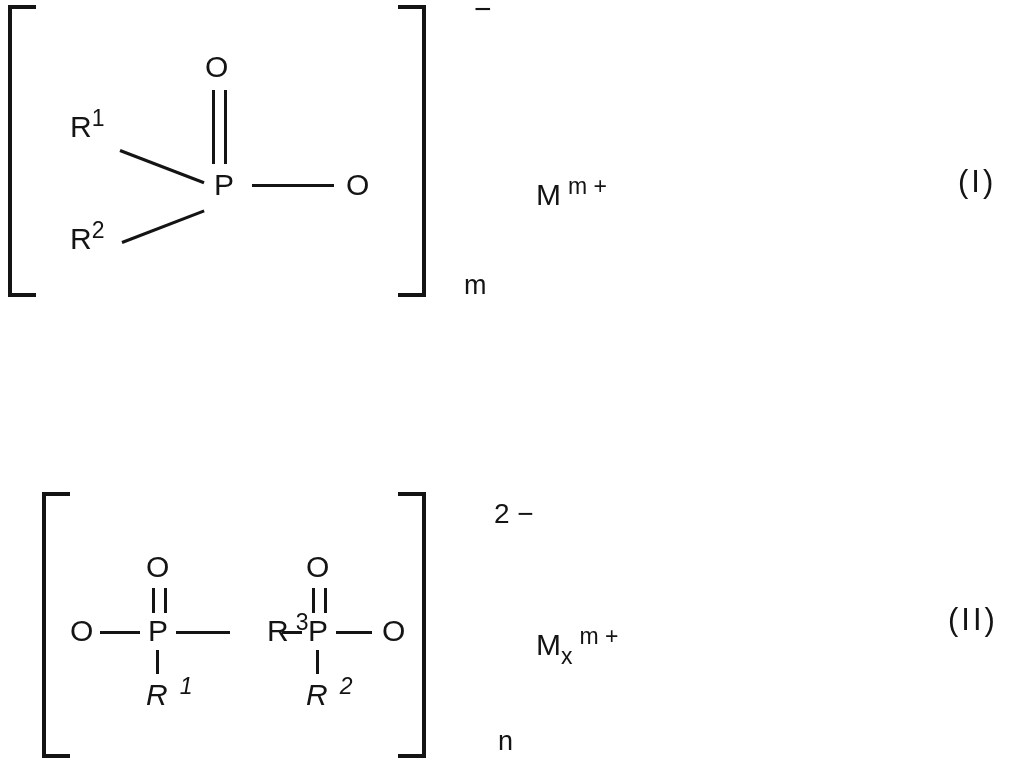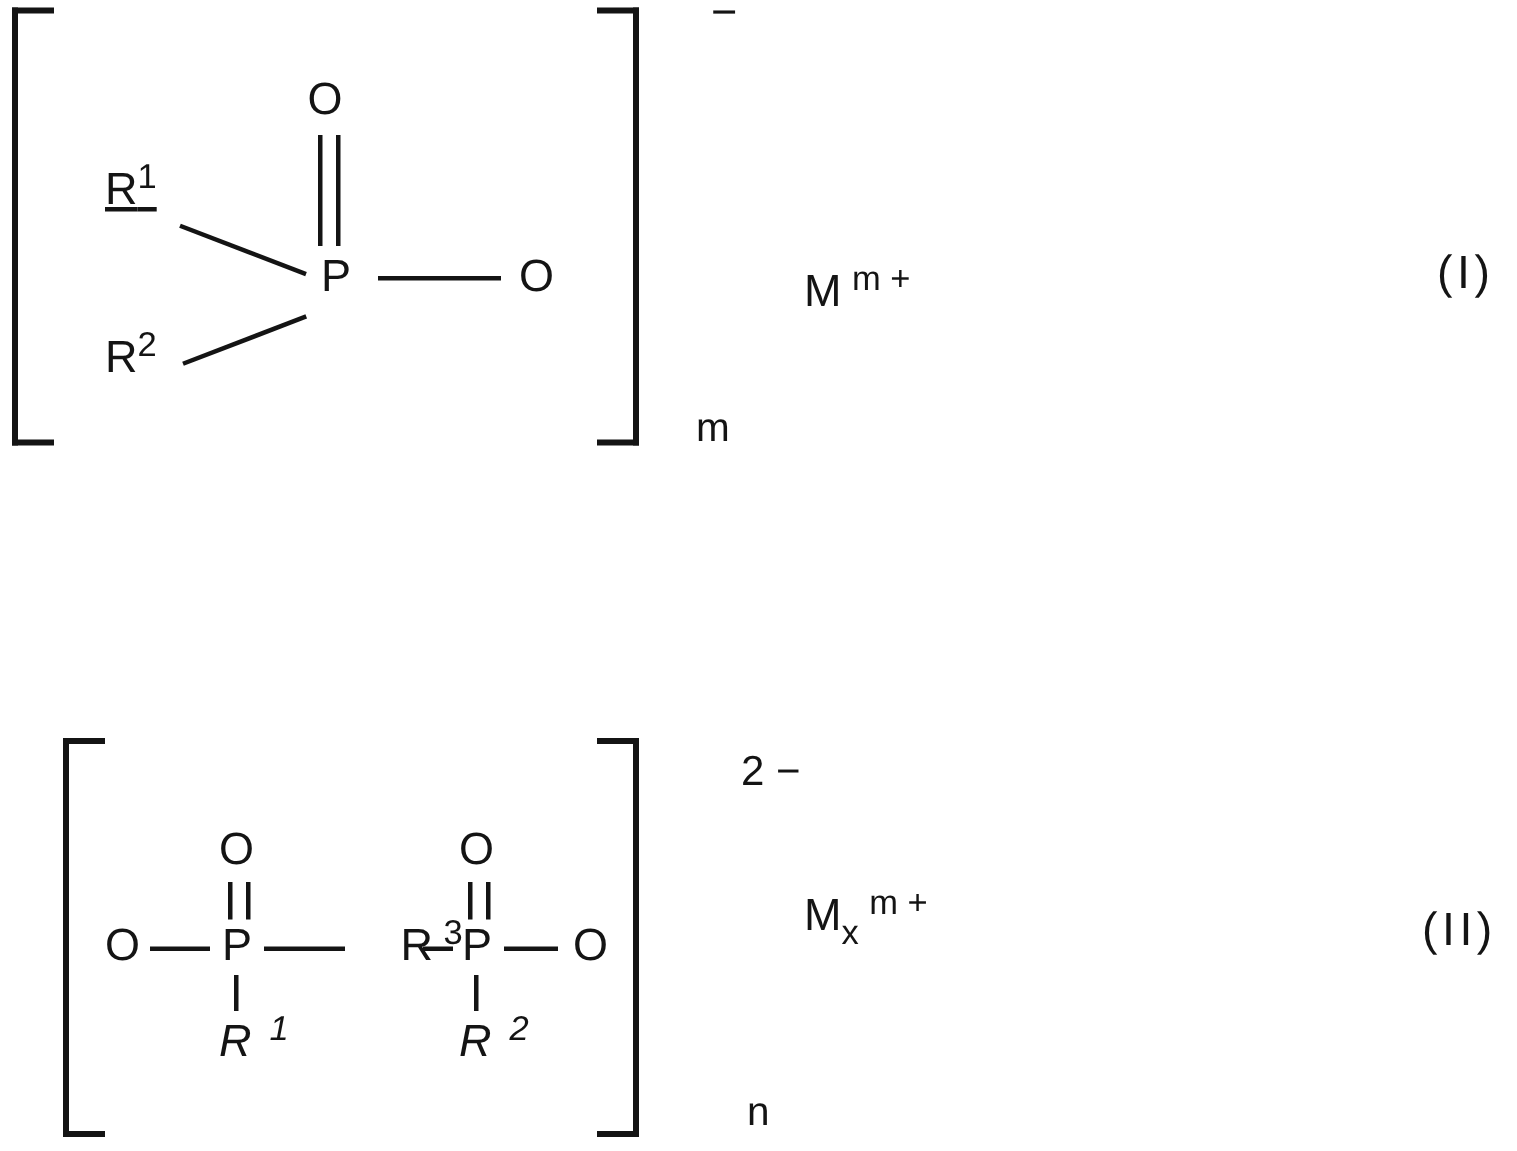--- a/index.html
+++ b/index.html
@@ -32,7 +32,7 @@
 
   <span class="abs atom" style="left:474px; top:-6px;">−</span>
 
-  <span class="abs atom" style="left:70px; top:112px;text-decoration:underline;"><span>R</span><span class="sup">1</span></span>
+  <span class="abs atom" style="left:70px; top:112px;"><span>R</span><span class="sup">1</span></span>
 
   <span class="abs atom" style="left:70px; top:224px;"><span>R</span><span class="sup">2</span></span>
 

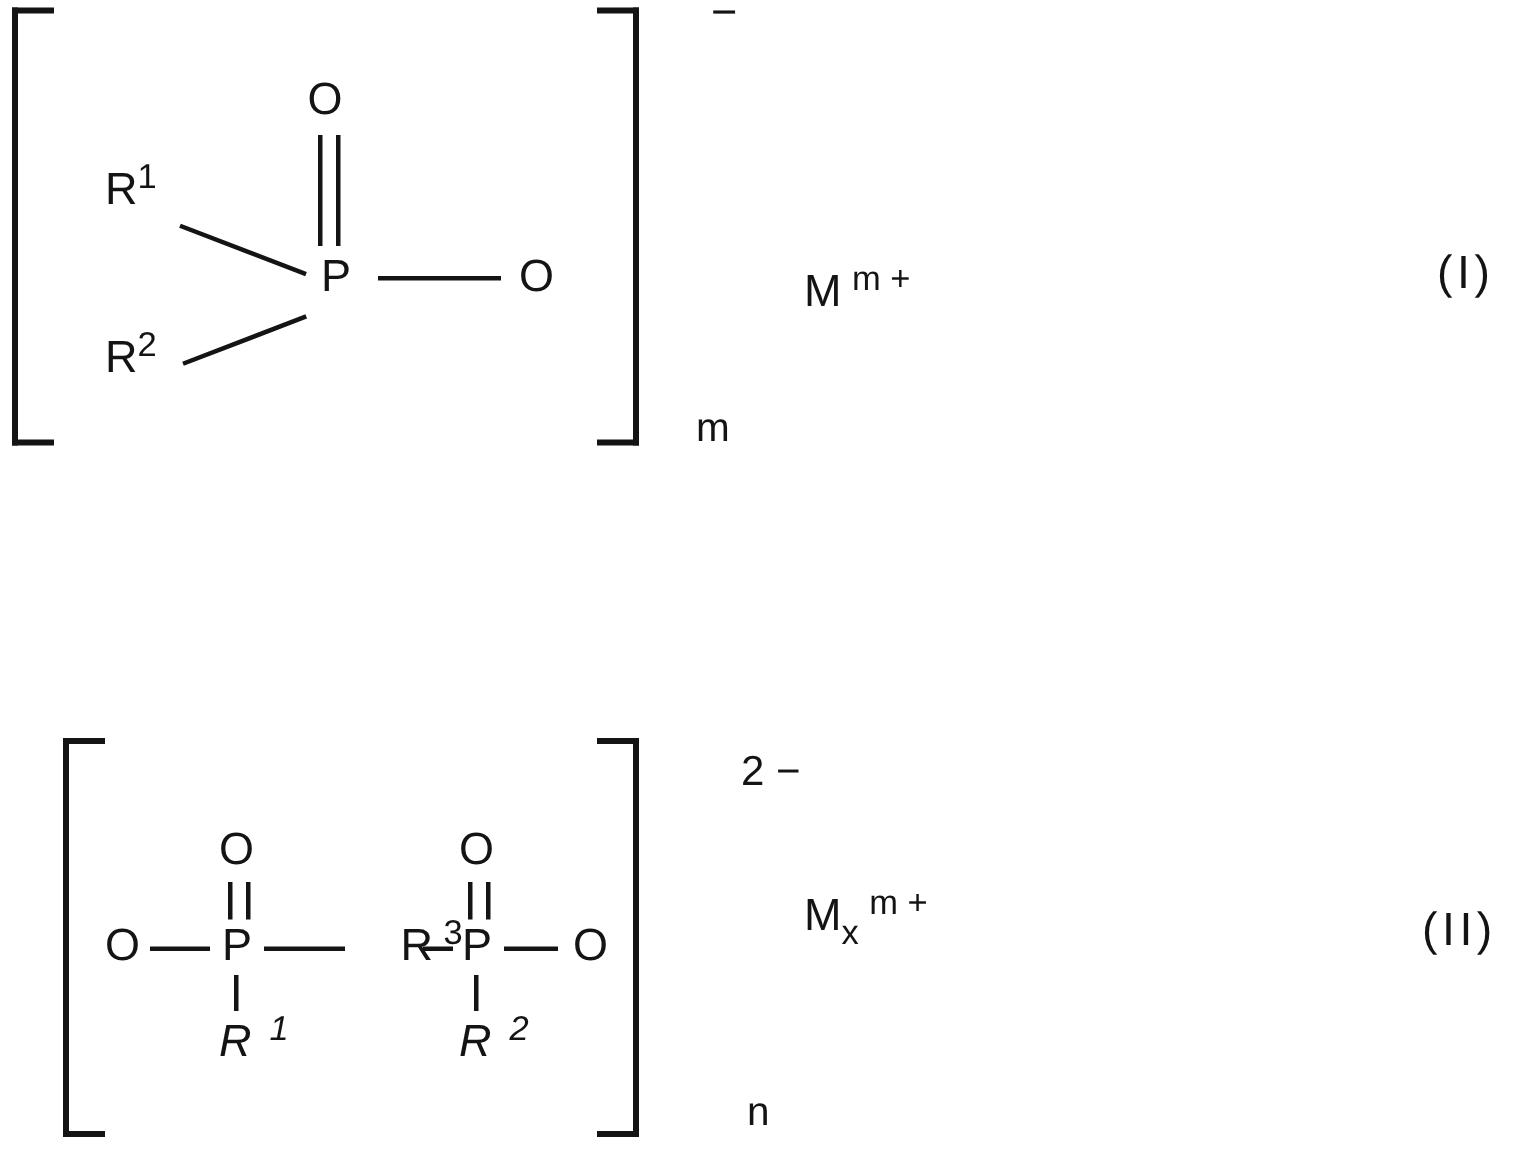--- a/index.html
+++ b/index.html
@@ -97,7 +97,7 @@
 
   <span class="abs small" style="left:498px; top:728px;">n</span>
 
-  <span class="abs atom" style="left:536px; top:596px;text-align:center;"><span>M</span><span class="sub">x</span><span class="sup gap">m +</span></span>
+  <span class="abs atom" style="left:536px; top:630px;text-align:center;"><span>M</span><span class="sub">x</span><span class="sup gap">m +</span></span>
 
   <span class="abs flabel" style="left:948px; top:604px;">(II)</span>
 

